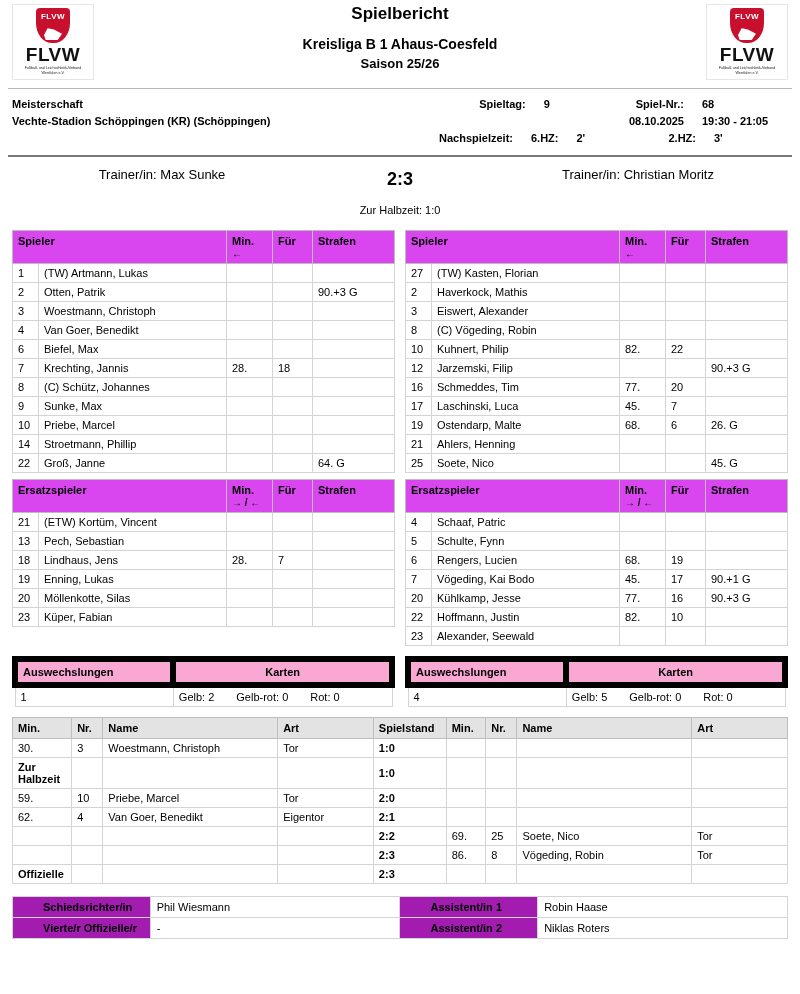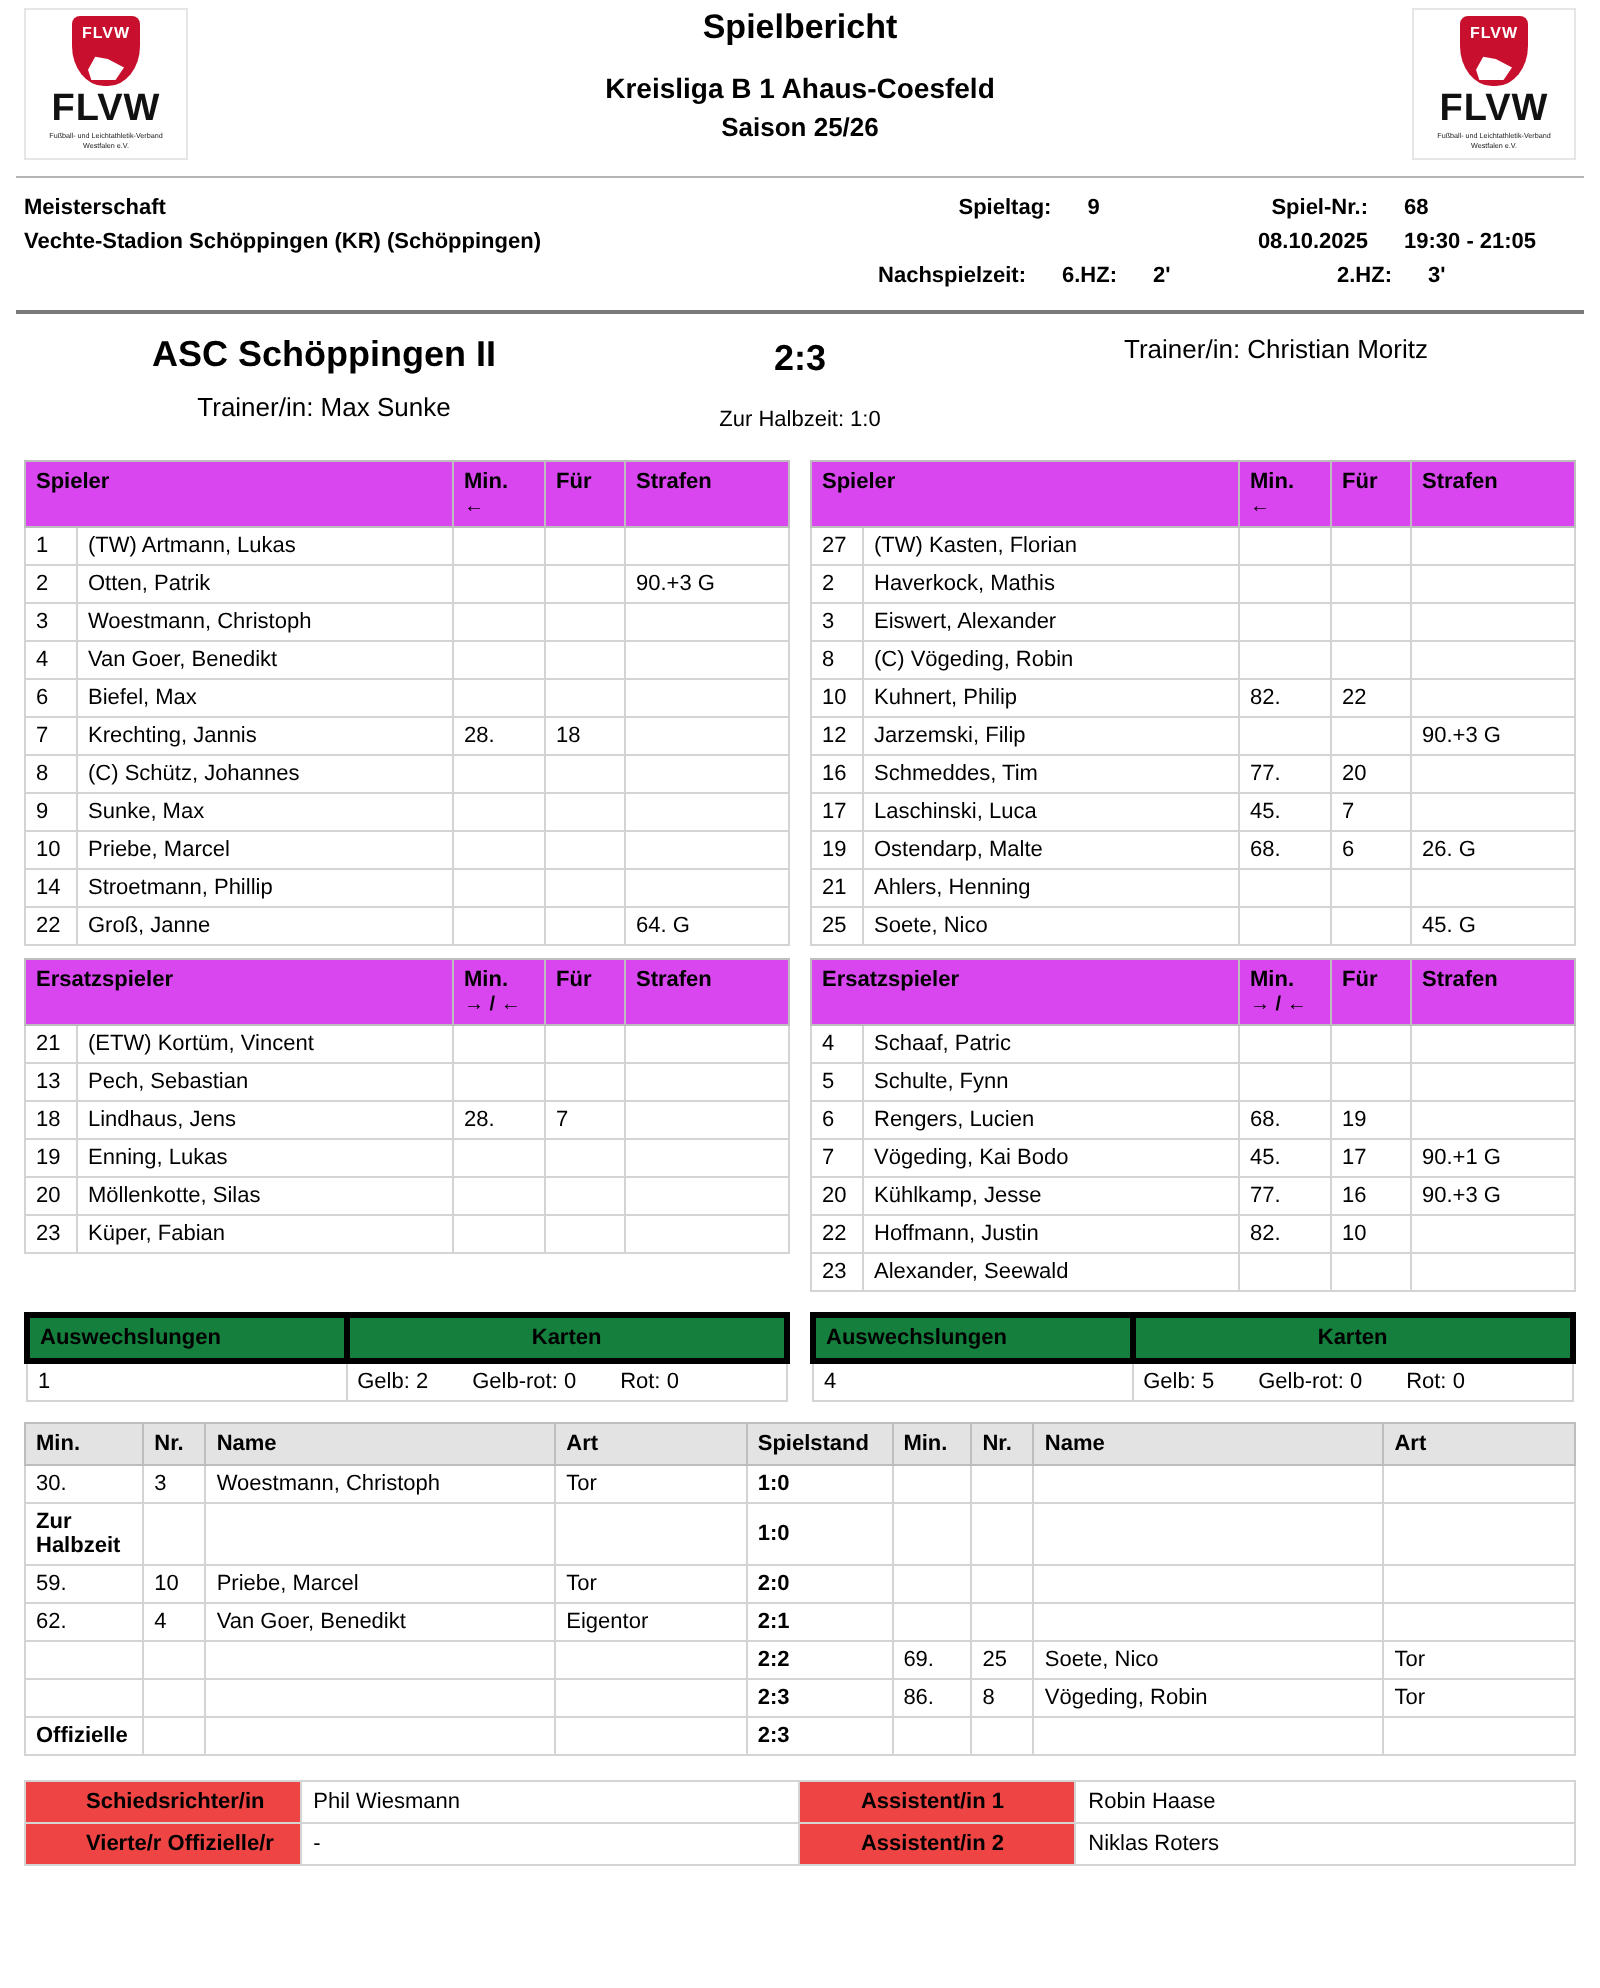--- a/index.html
+++ b/index.html
@@ -217,7 +217,6 @@
 
   <div class="teams">
     <div class="col">
-      <div class="name">ASC Schöppingen II</div>
       <div class="coach">Trainer/in: Max Sunke</div>
     </div>
     <div class="mid">

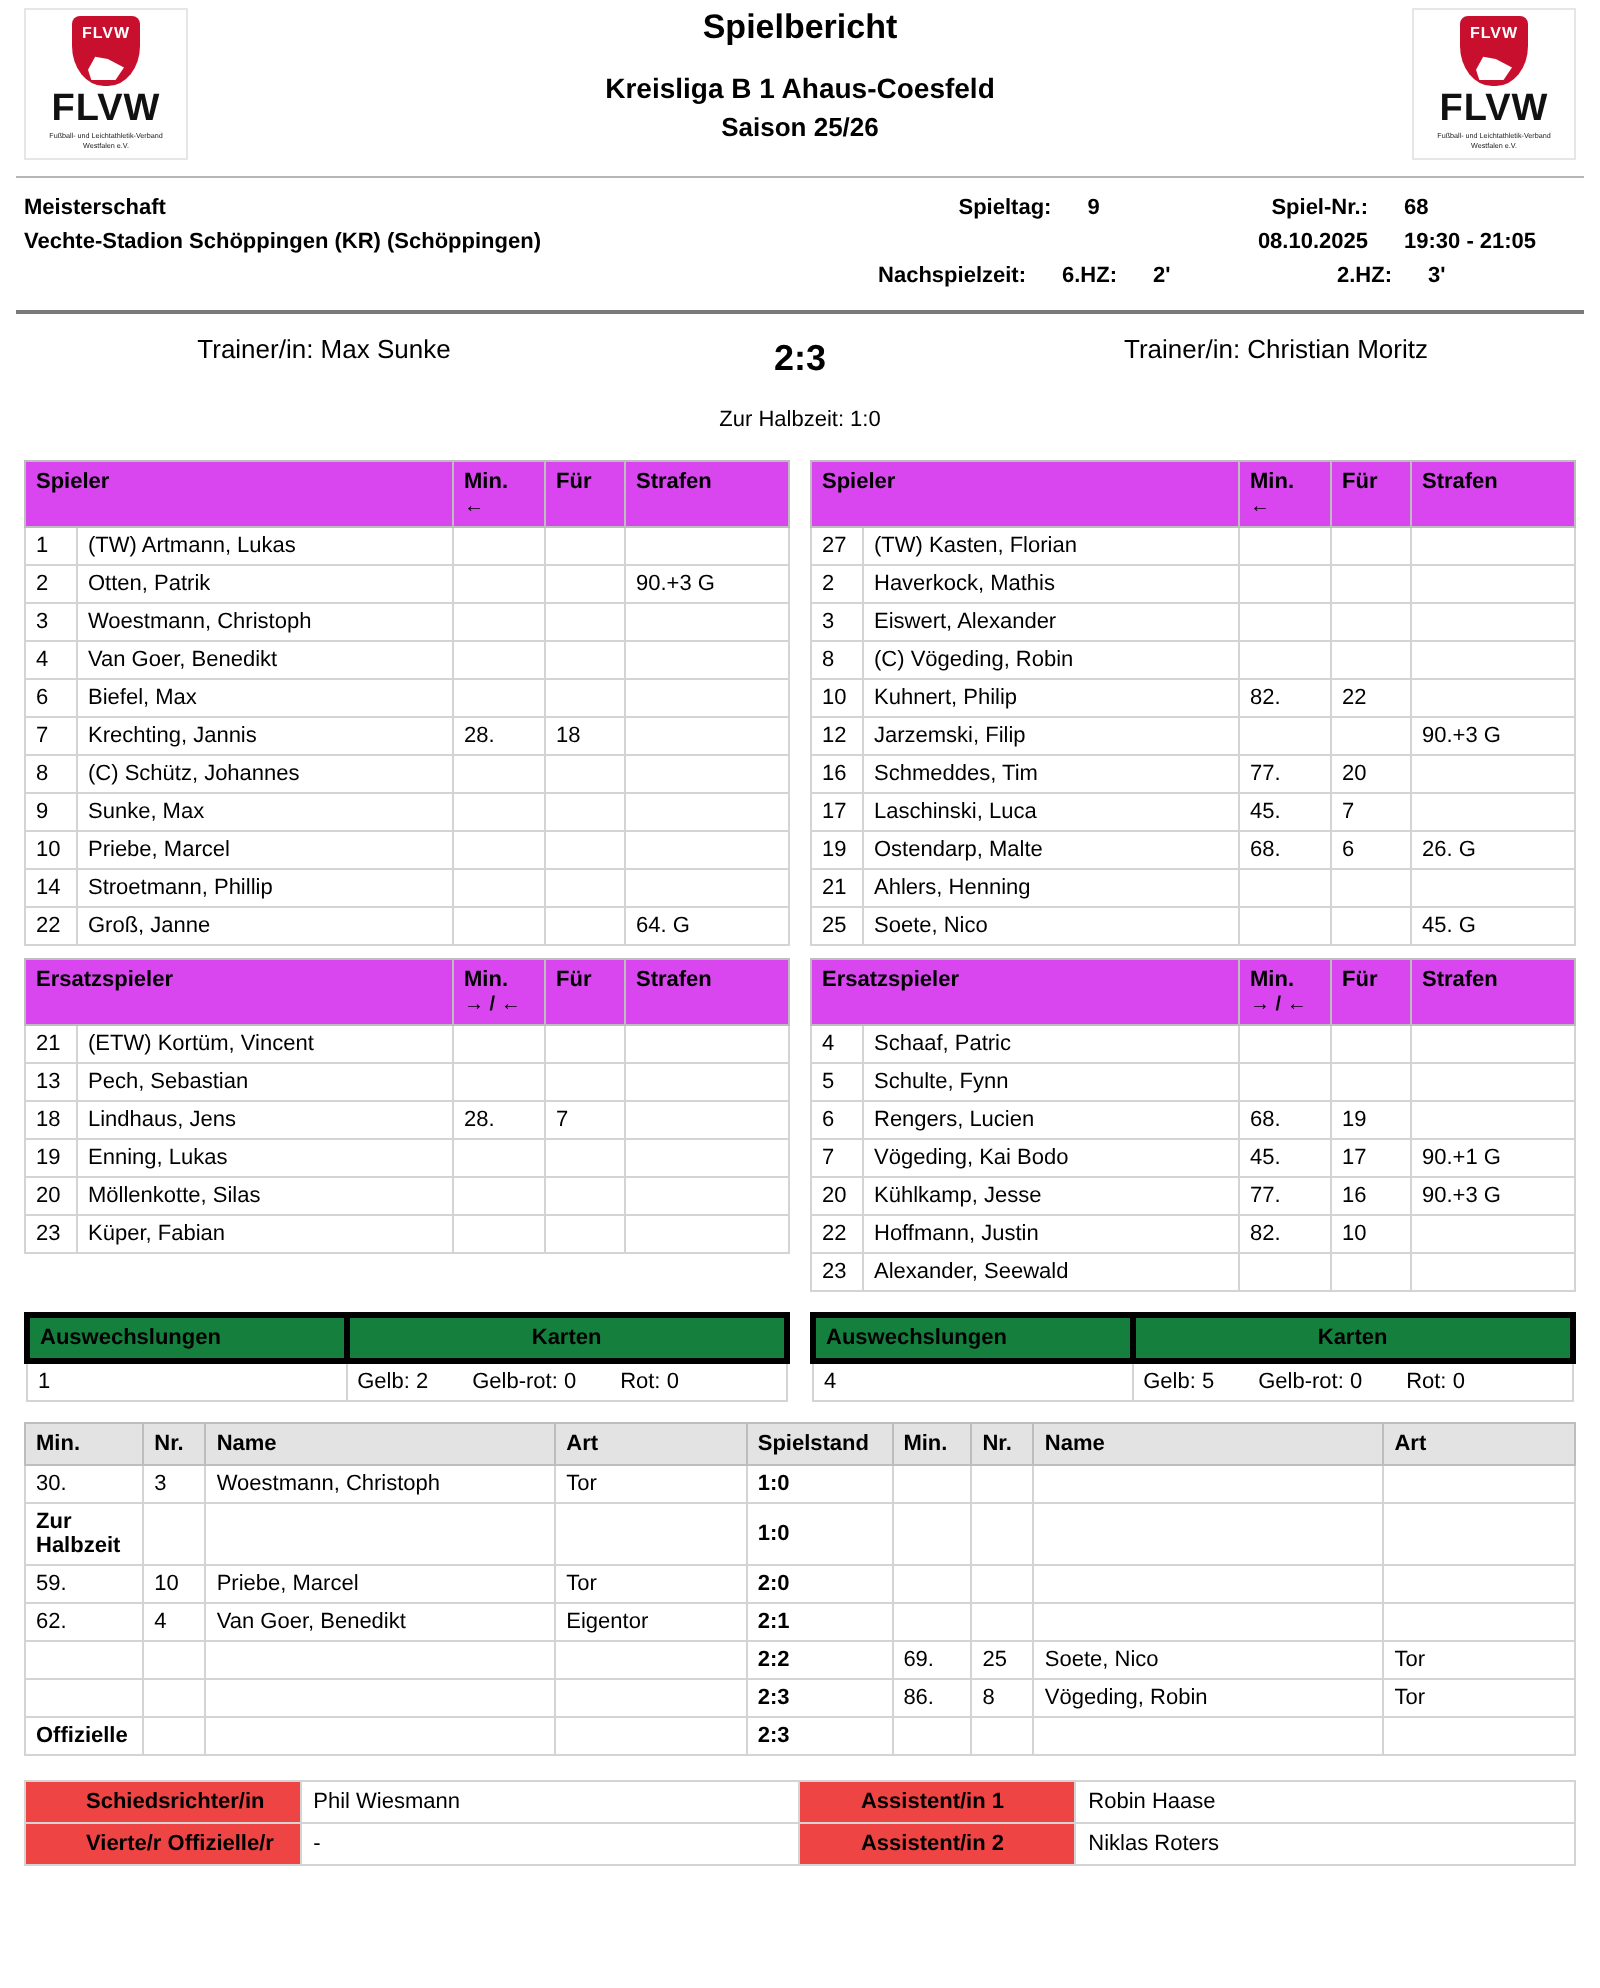--- a/index.html
+++ b/index.html
@@ -130,7 +130,7 @@
   .summary-wrap > div { width: 50%; }
   table.sumtab { width: 100%; border-collapse: collapse; font-size: 11px; }
   table.sumtab th {
-    background: #15803d; border: 3px solid #000000;
+    background: #f9a8d4; border: 6px solid #000000;
     font-weight: bold; padding: 4px 5px; text-align: left;
   }
   table.sumtab td { border: 1px solid #d4d4d4; padding: 3px 5px; height: 19px; }

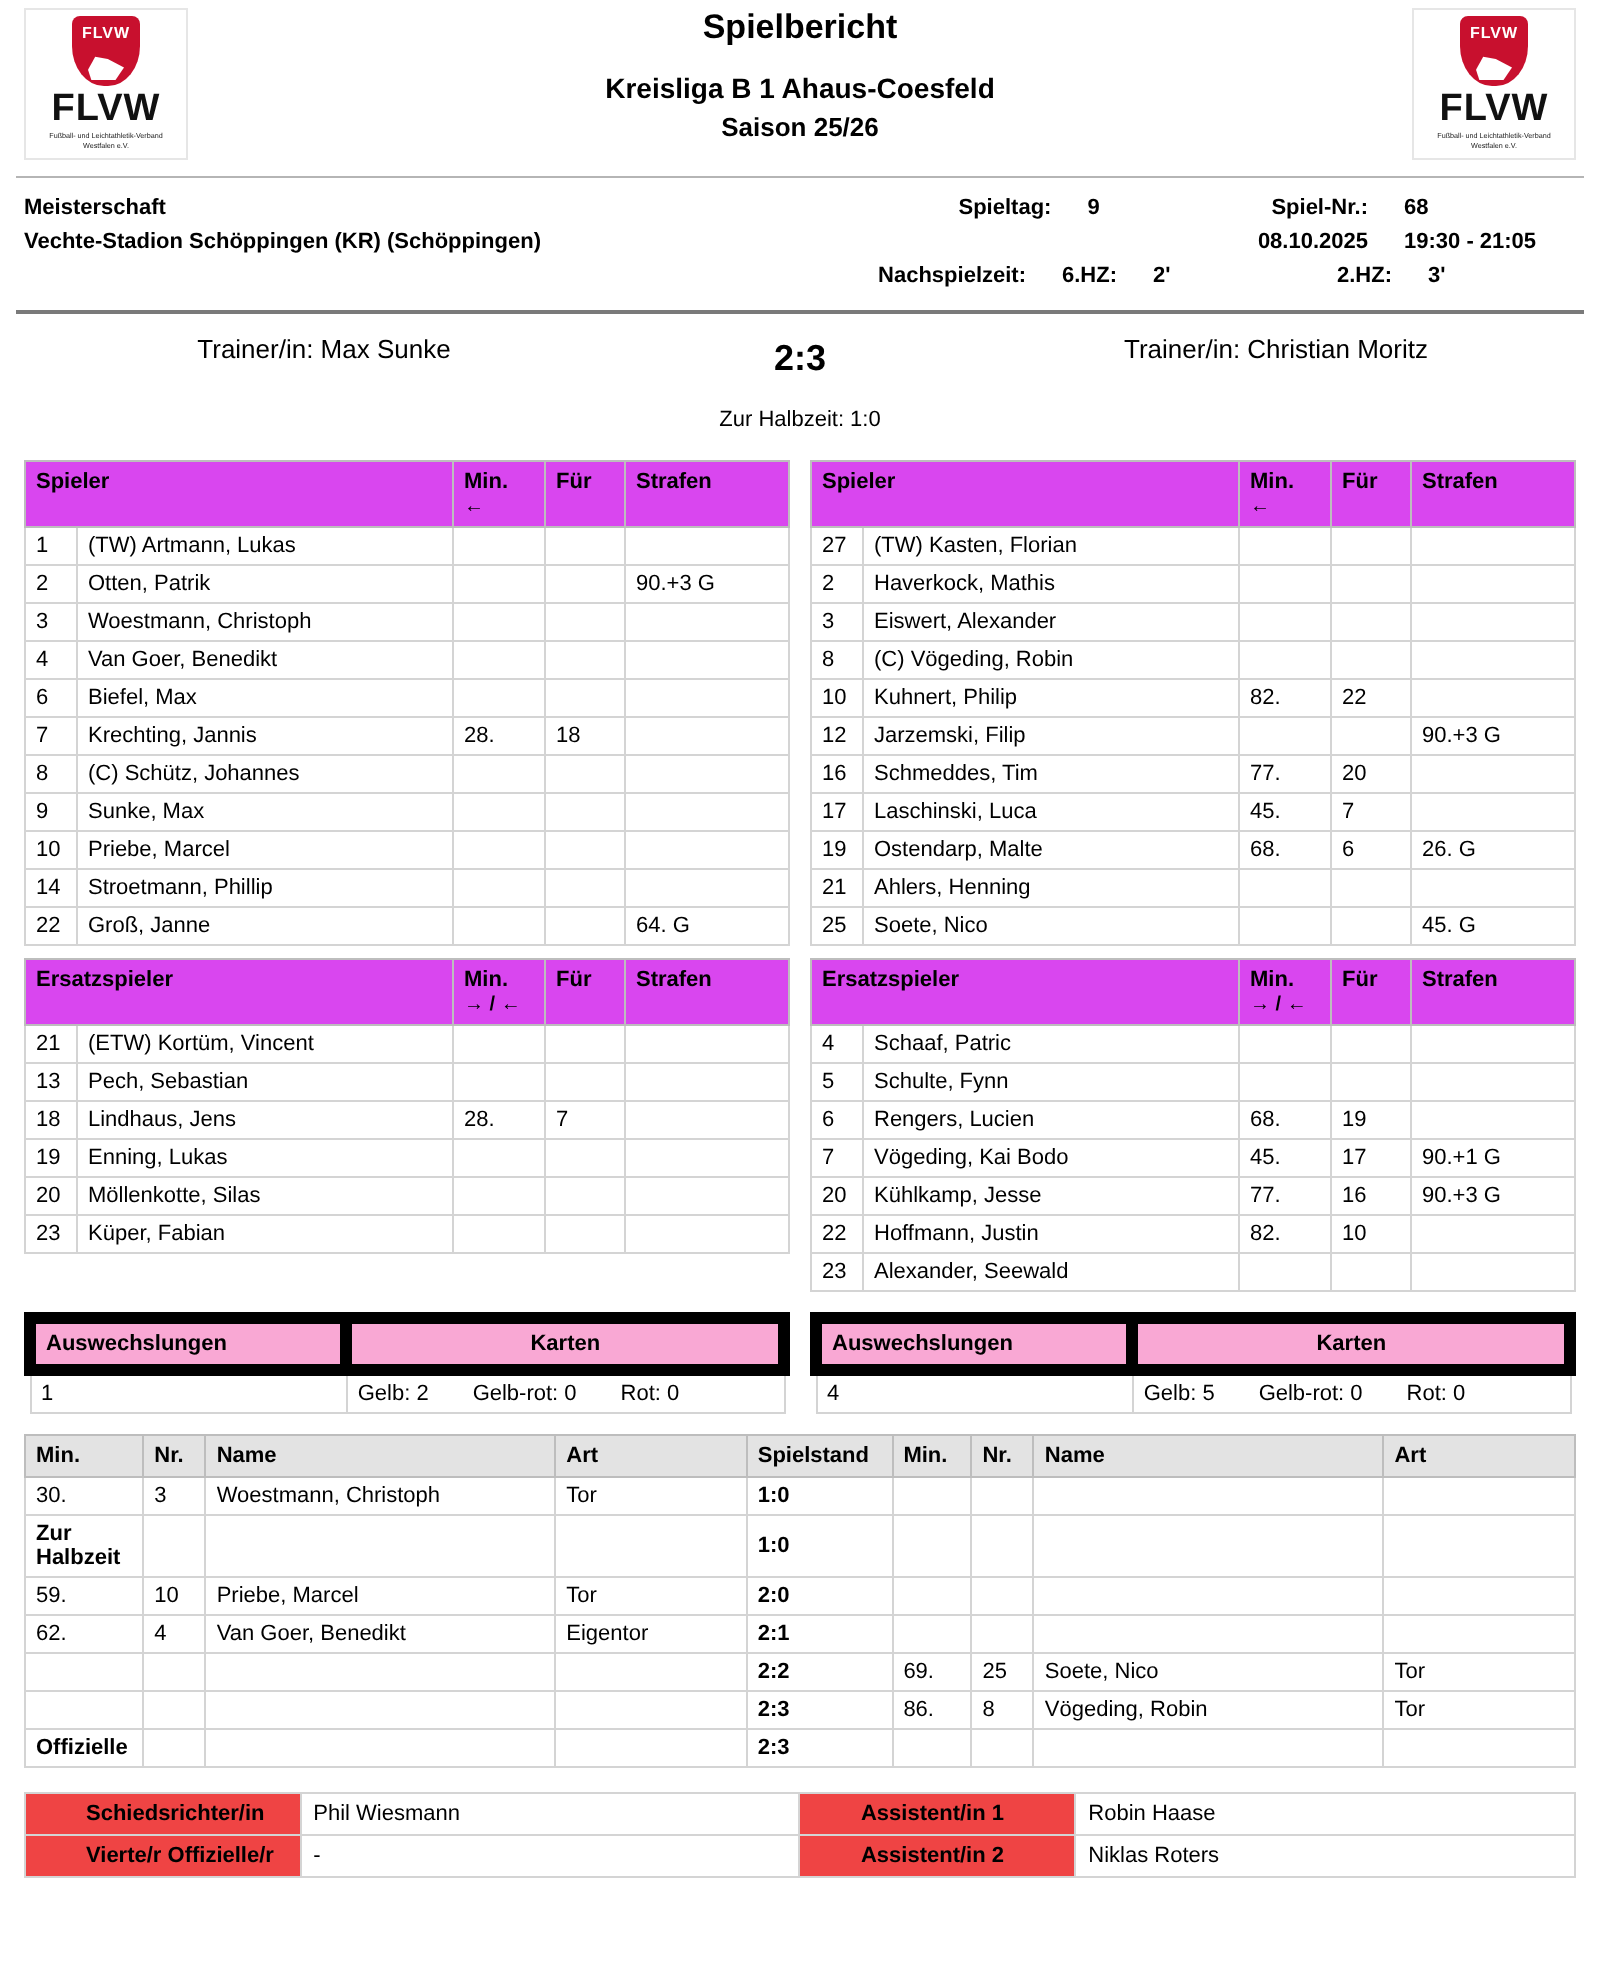--- a/index.html
+++ b/index.html
@@ -155,7 +155,7 @@
   .officials { padding: 12px 4px 6px 4px; }
   table.off { width: 100%; border-collapse: collapse; font-size: 11px; }
   table.off td { border: 1px solid #d4d4d4; padding: 4px 6px; height: 20px; }
-  table.off td.lbl { background: #ef4444; font-weight: bold; width: 135px; padding-left: 30px; }
+  table.off td.lbl { background: #a21caf; font-weight: bold; width: 135px; padding-left: 30px; }
   table.off td.val { width: 245px; }
 </style>
 </head>

